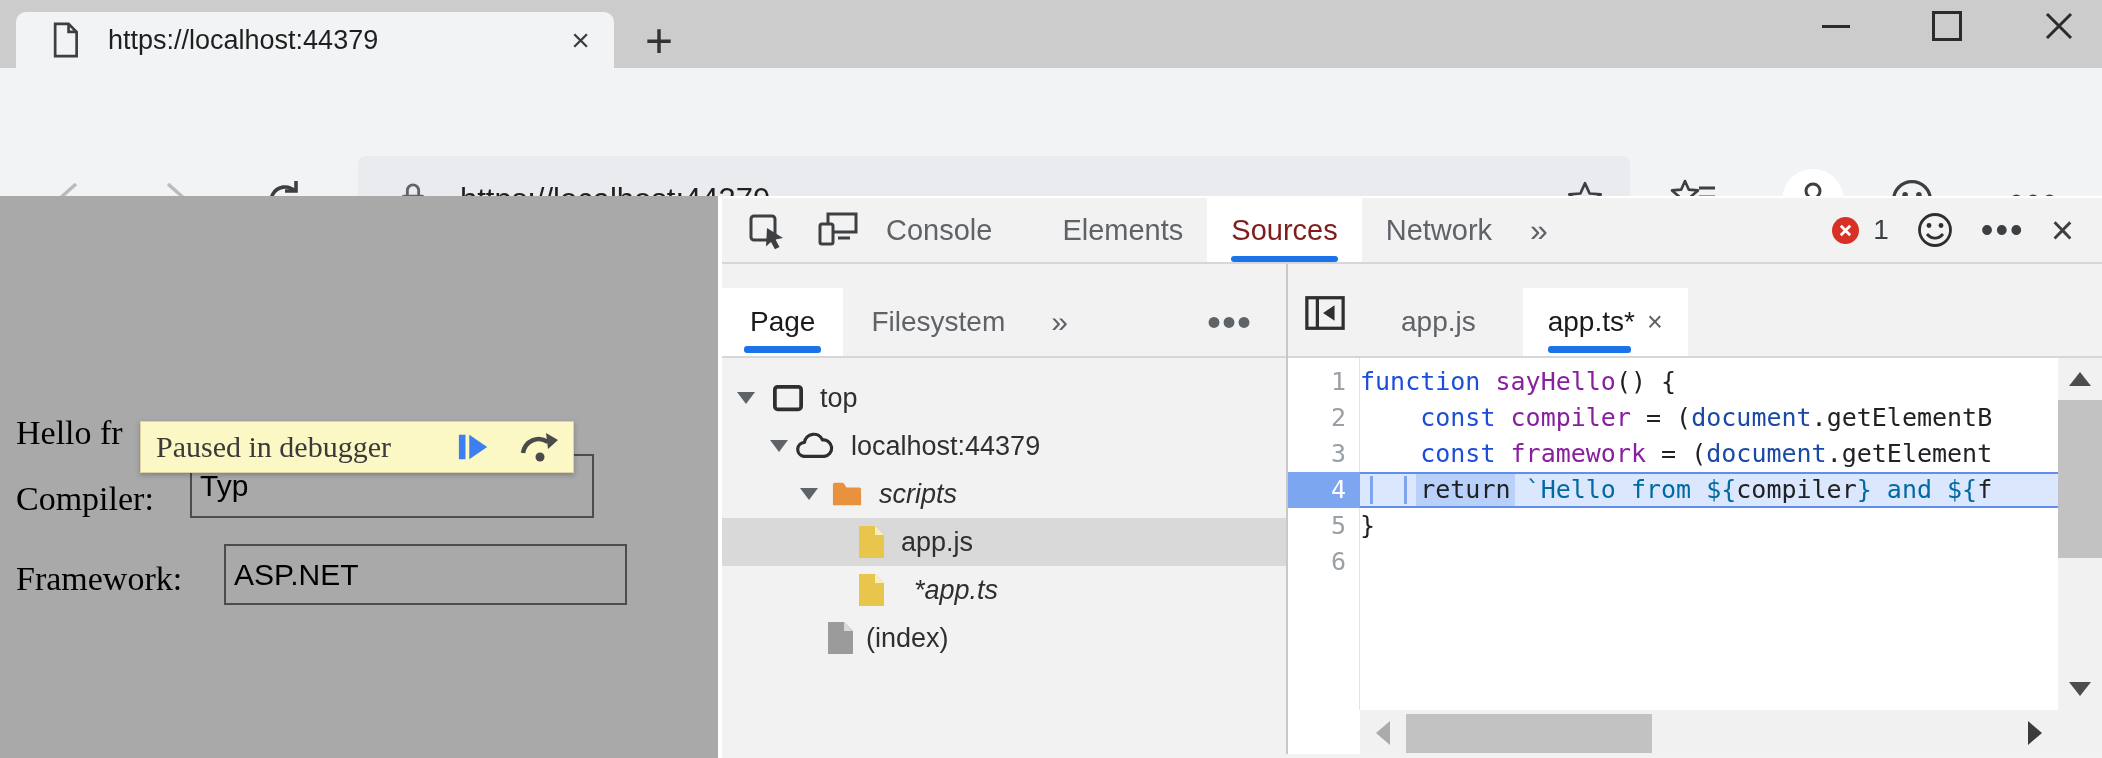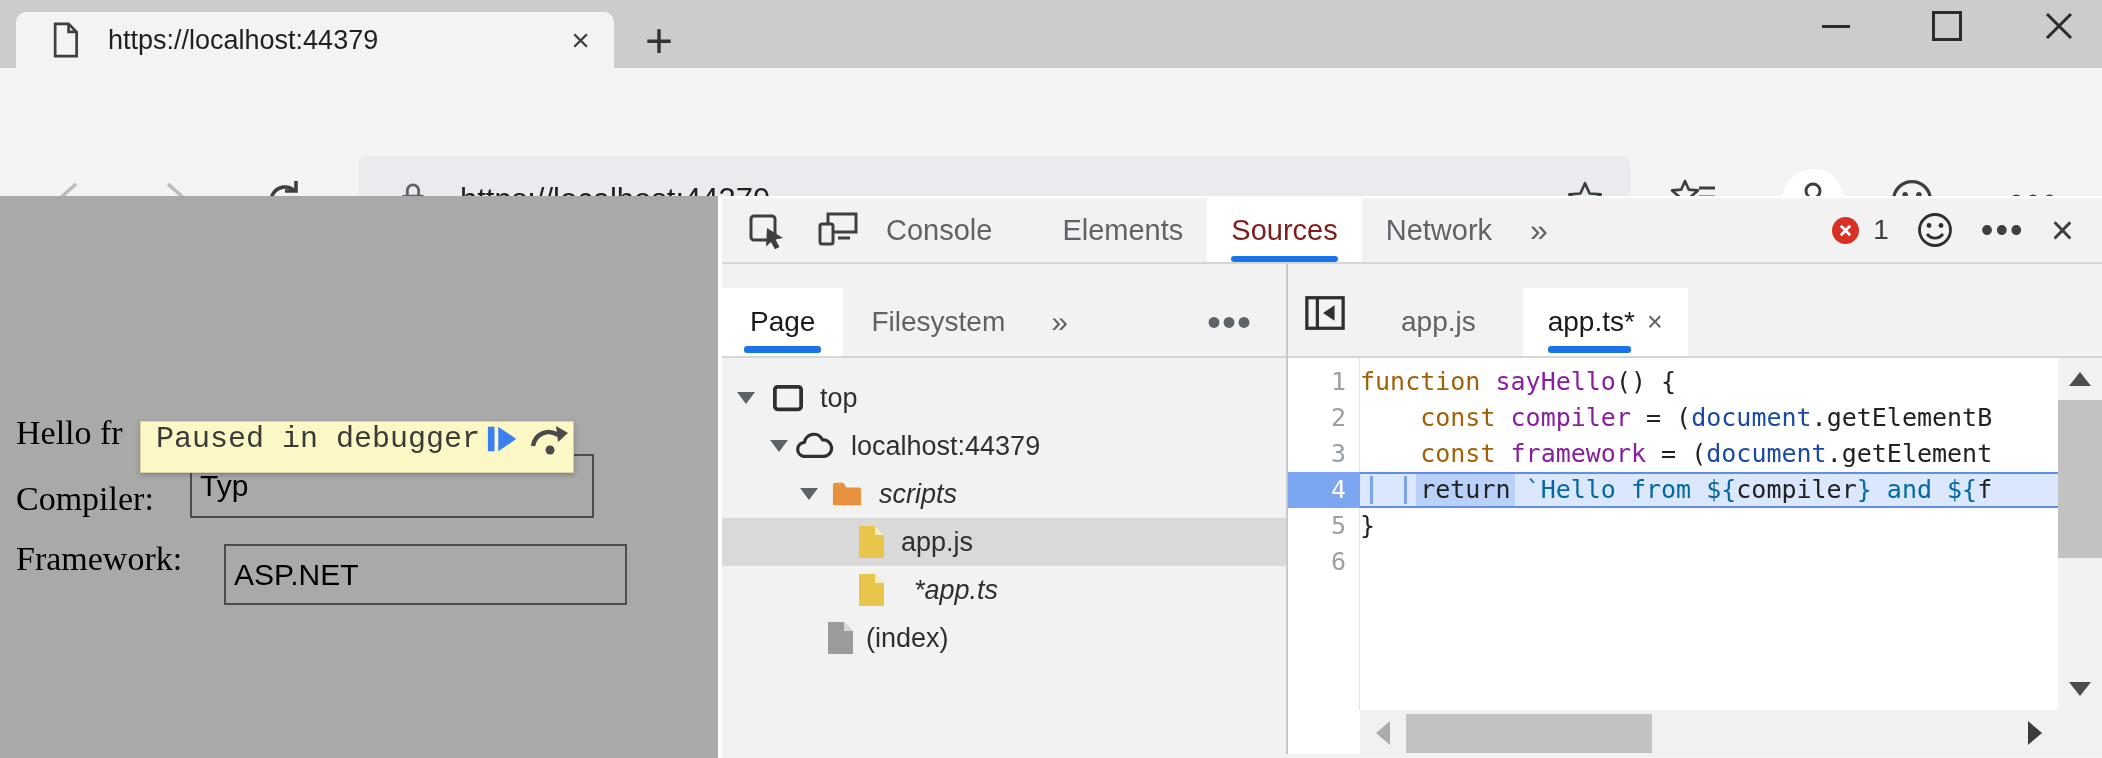--- a/index.html
+++ b/index.html
@@ -94,7 +94,7 @@
   .cl{height:36px;display:flex;line-height:36px;}
   .ln{width:72px;flex:none;text-align:right;padding-right:14px;box-sizing:border-box;color:#9aa0a6;}
   .ct{flex:1;white-space:pre;overflow:hidden;color:#202124;}
-  .kw{color:#a16207;}
+  .kw{color:#1d4ed8;}
   .df{color:#871f9e;}
   .ob{color:#1a4aa5;}
   .st{color:#0369a1;}

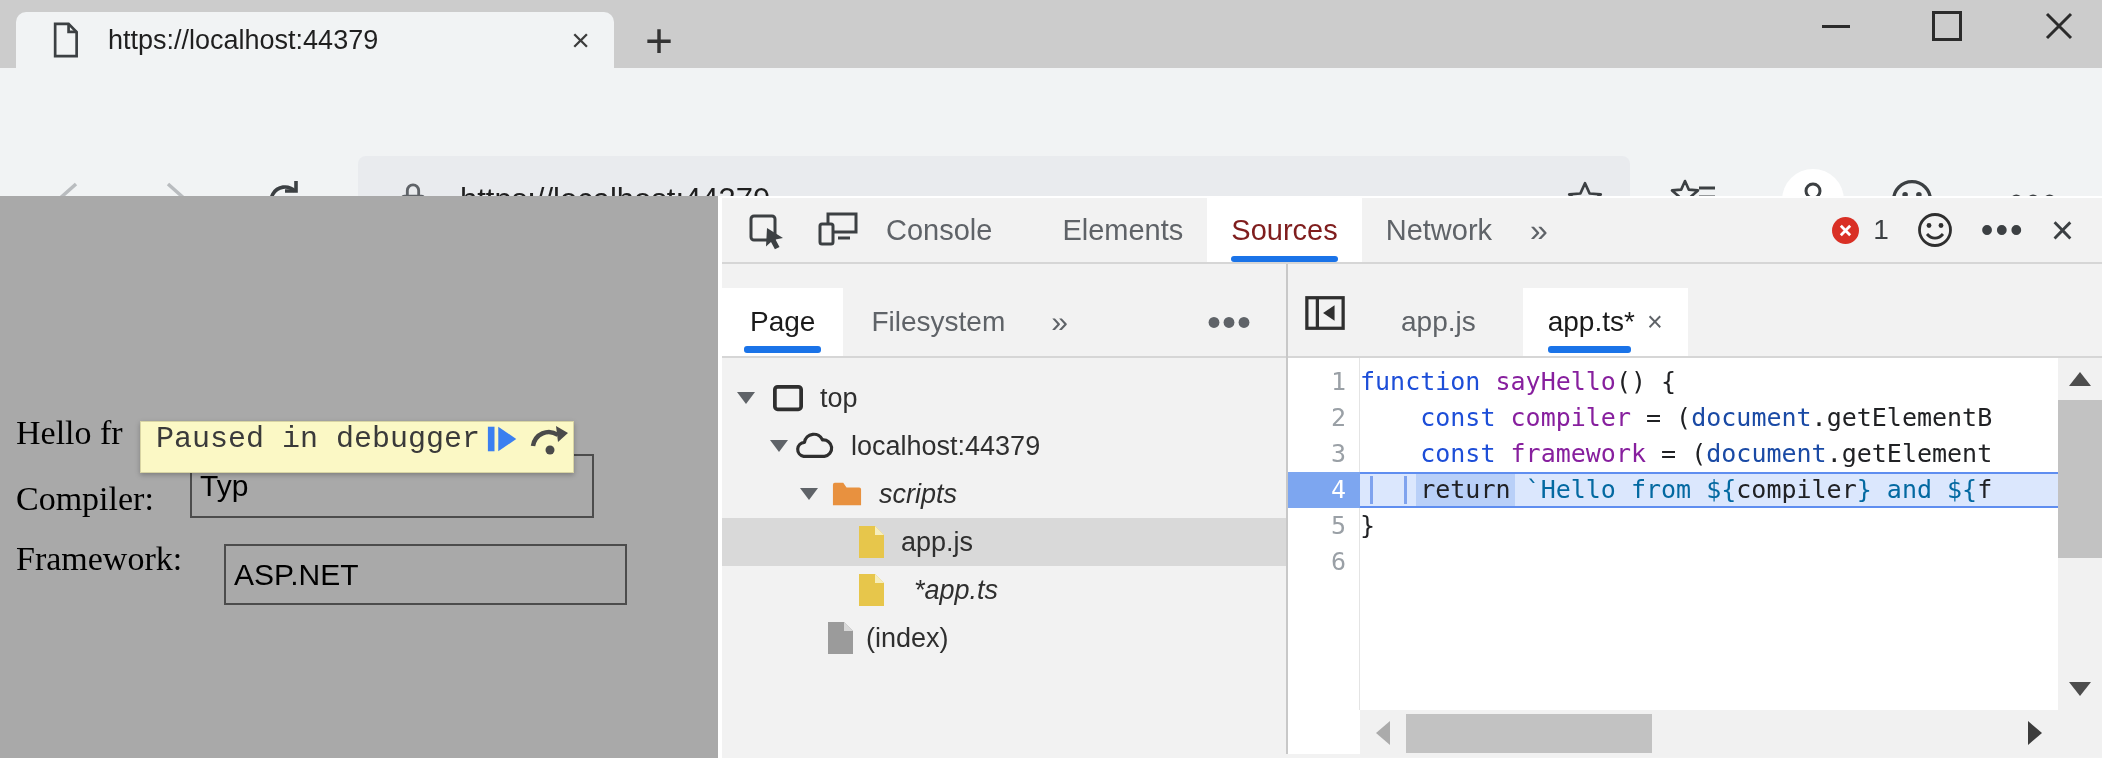--- a/index.html
+++ b/index.html
@@ -44,8 +44,8 @@
 
   
   .banner{left:140px;top:225px;width:434px;height:52px;background:#fbf8c5;border:1px solid #d8d4a4;
-          box-sizing:border-box;display:flex;align-items:flex-start;box-shadow:0 2px 5px rgba(0,0,0,.25);
-          font-family:Liberation Mono, monospace;}
+          box-sizing:border-box;display:flex;align-items:center;box-shadow:0 2px 5px rgba(0,0,0,.25);
+          font-family:Liberation Serif, serif;}
   .banner .msg{flex:1;display:flex;align-items:center;padding-left:15px;font-size:30px;color:#3a3a3a;white-space:nowrap;}
   .bsep{width:2px;background:#ffffff;}
   .bbtn{width:62px;display:flex;align-items:center;justify-content:center;}

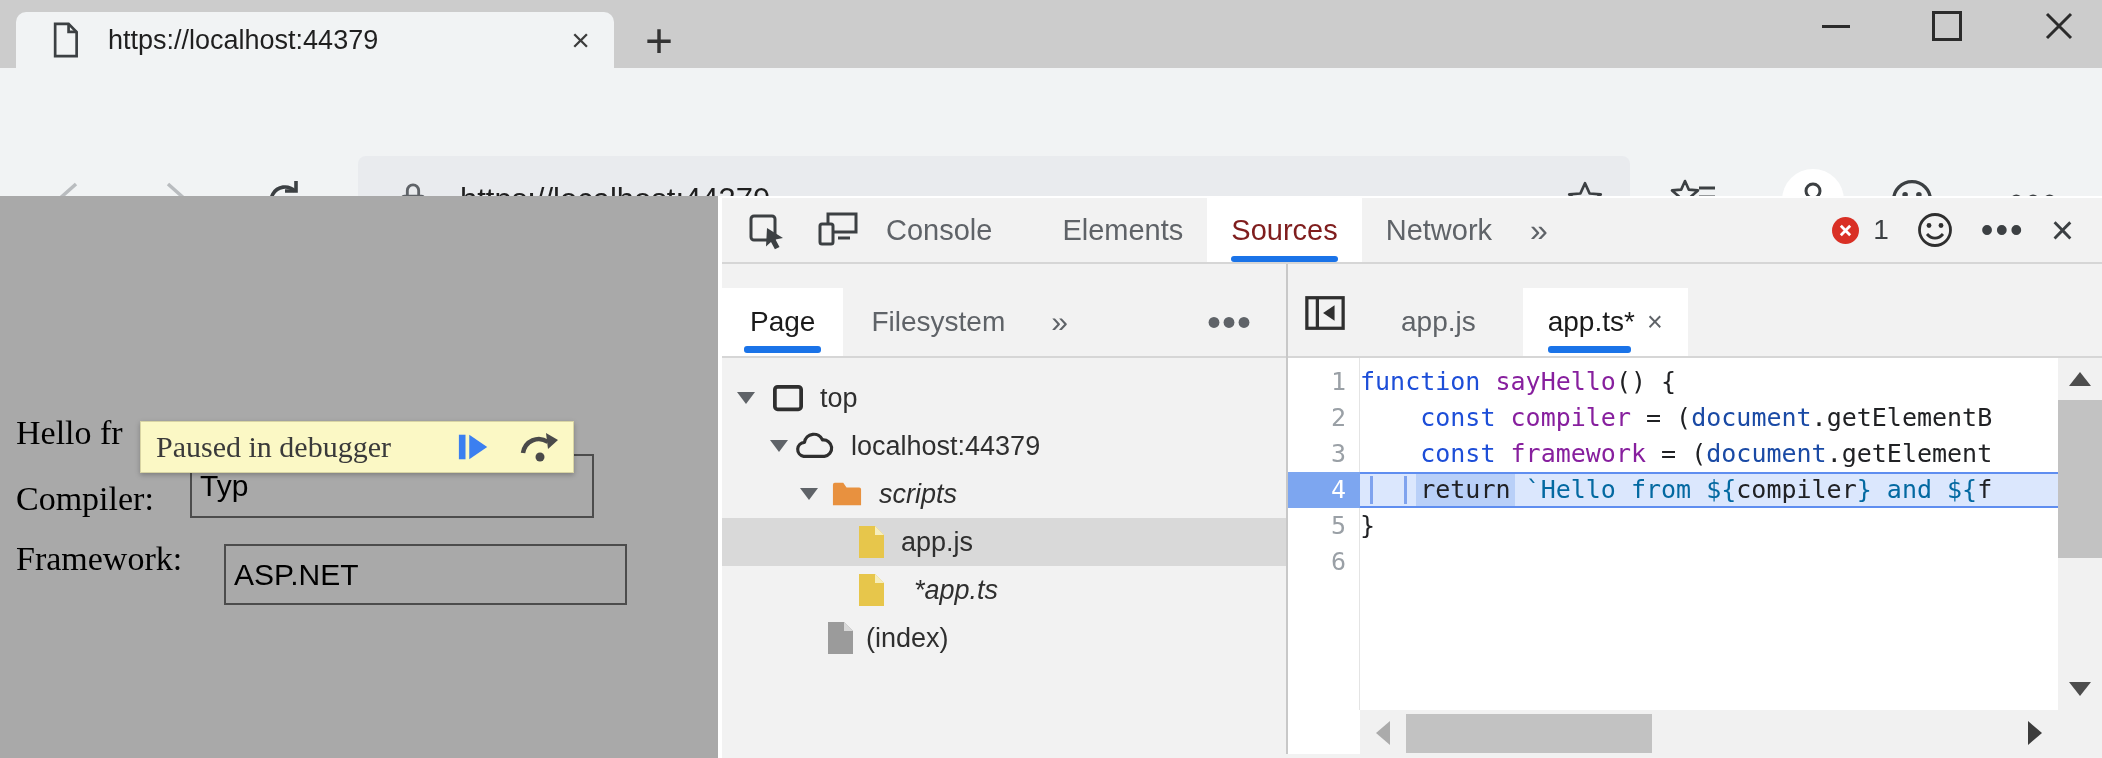--- a/index.html
+++ b/index.html
@@ -209,7 +209,7 @@
     <div class="abs pin" style="left:190px;top:258px;width:404px;height:64px;">
       <span>Typ</span>
     </div>
-    <div class="abs lbl" style="left:16px;top:344px;">Framework:</div>
+    <div class="abs lbl" style="left:16px;top:364px;">Framework:</div>
     <div class="abs pin" style="left:224px;top:348px;width:403px;height:61px;">
       <span>ASP.NET</span>
     </div>

